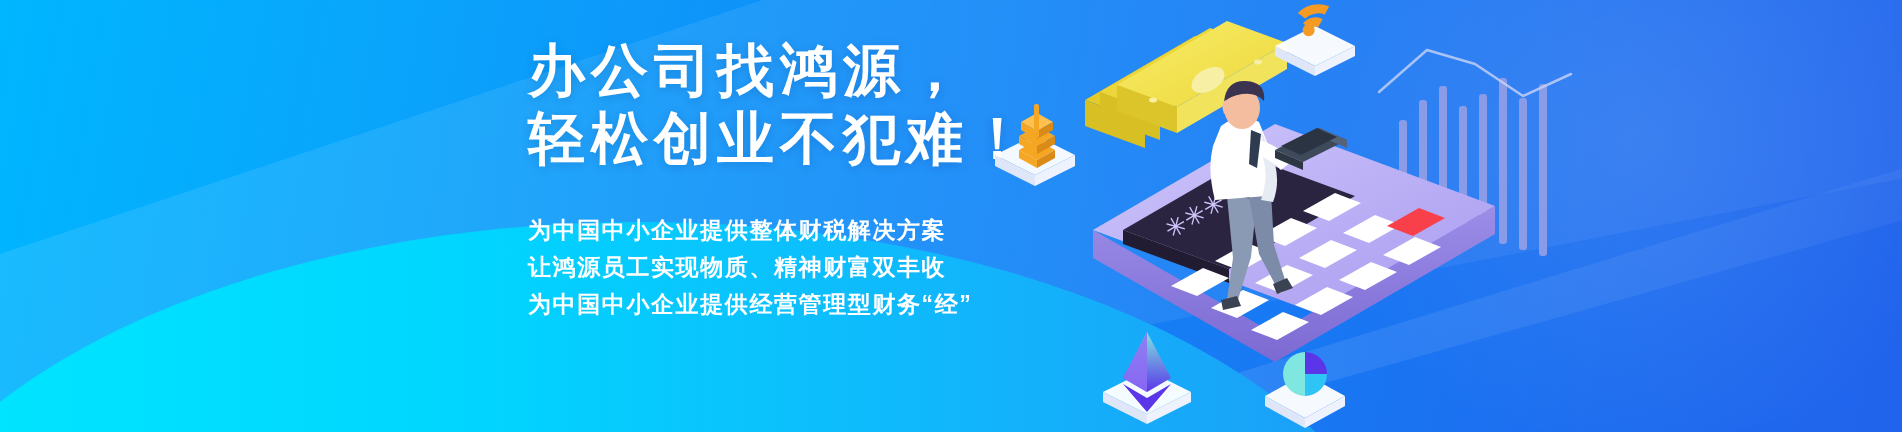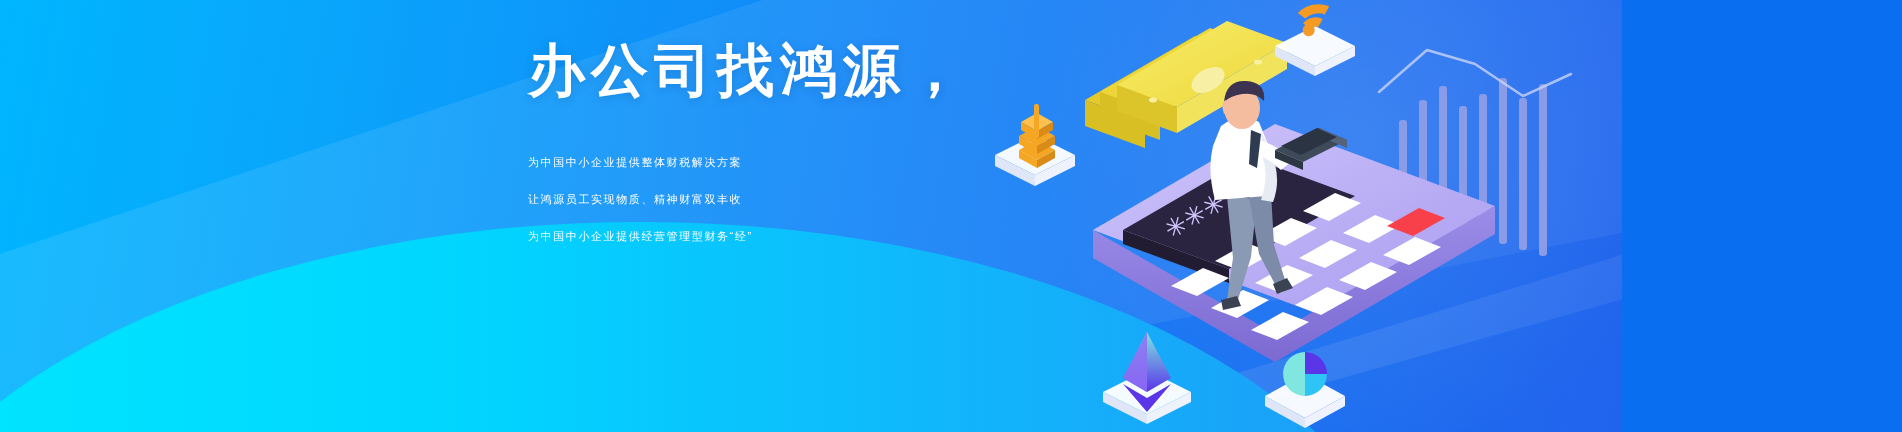--- a/index.html
+++ b/index.html
@@ -4,7 +4,7 @@
 <style>
   html,body{margin:0;padding:0;background:#0a6ef0;}
   .banner{
-    position:relative;width:1622px;height:432px;overflow:hidden;
+    position:relative;width:1902px;height:432px;overflow:hidden;
     font-family:"Liberation Sans","DejaVu Sans",sans-serif;
     background:linear-gradient(100deg,#00b6ff 0%,#0aa3fb 22%,#1189f8 48%,#1a74f2 74%,#2163ec 100%);
   }

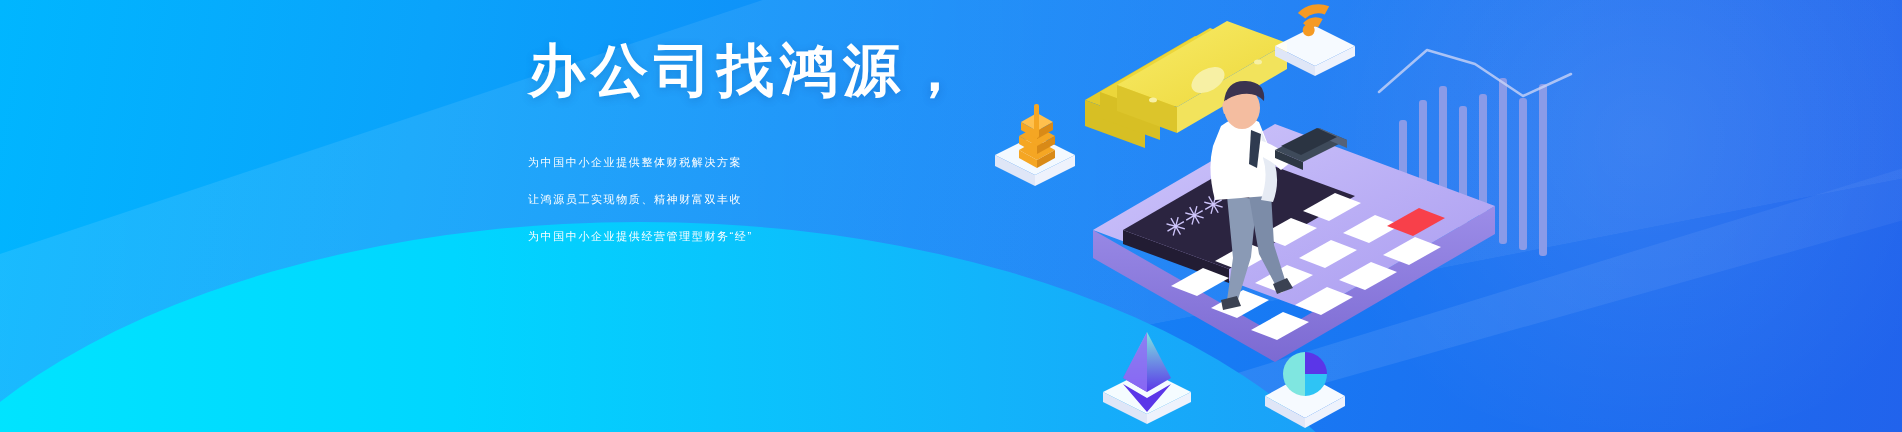--- a/index.html
+++ b/index.html
@@ -55,6 +55,7 @@
 
   <div class="copy">
     <div class="headline">办公司找鸿源，</div>
+    <div class="headline">轻松创业不犯难！</div>
     <div class="sublist">
       <div class="subline">为中国中小企业提供整体财税解决方案</div>
       <div class="subline">让鸿源员工实现物质、精神财富双丰收</div>

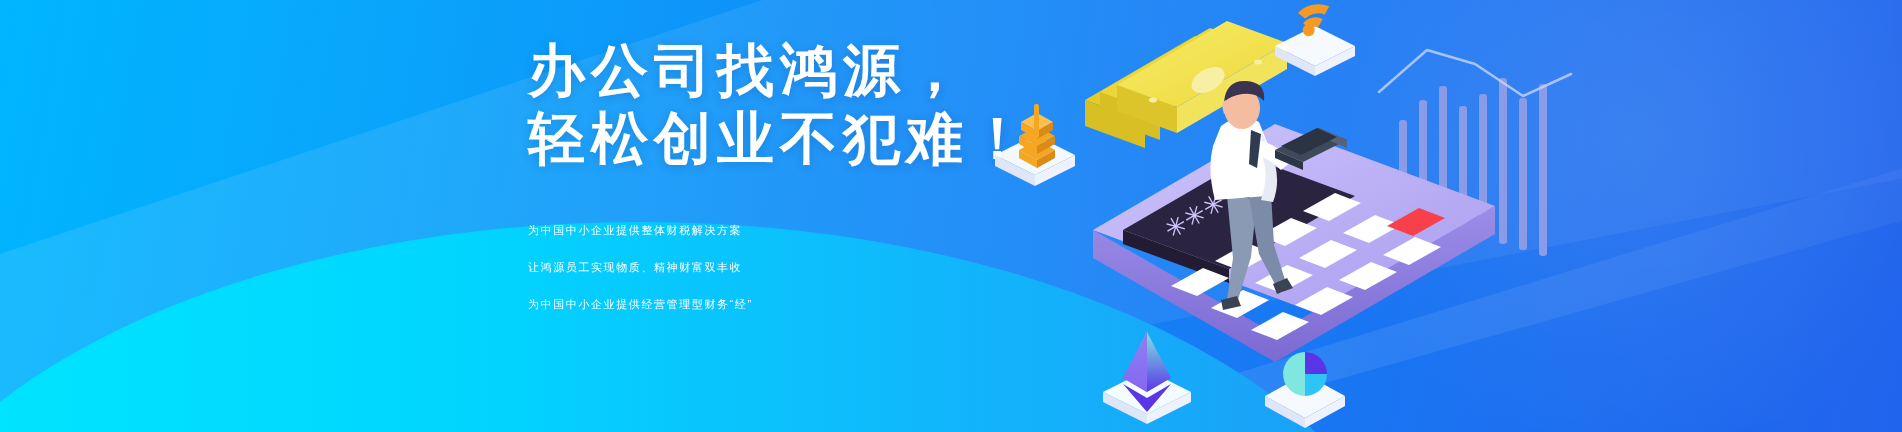--- a/index.html
+++ b/index.html
@@ -38,7 +38,7 @@
   .headline{color:#fff;font-weight:bold;font-size:57px;line-height:68px;letter-spacing:6px;white-space:nowrap;
             text-shadow:0 2px 10px rgba(0,40,110,.20);}
   .sublist{margin-top:40px;}
-  .subline{color:#fff;font-size:11px;line-height:37px;letter-spacing:1.6px;white-space:nowrap;font-weight:400;}
+  .subline{color:#fff;font-size:23px;line-height:37px;letter-spacing:1.6px;white-space:nowrap;font-weight:700;}
   
   .art{position:absolute;left:975px;top:0;width:600px;height:432px;}
   .art svg{display:block;}

